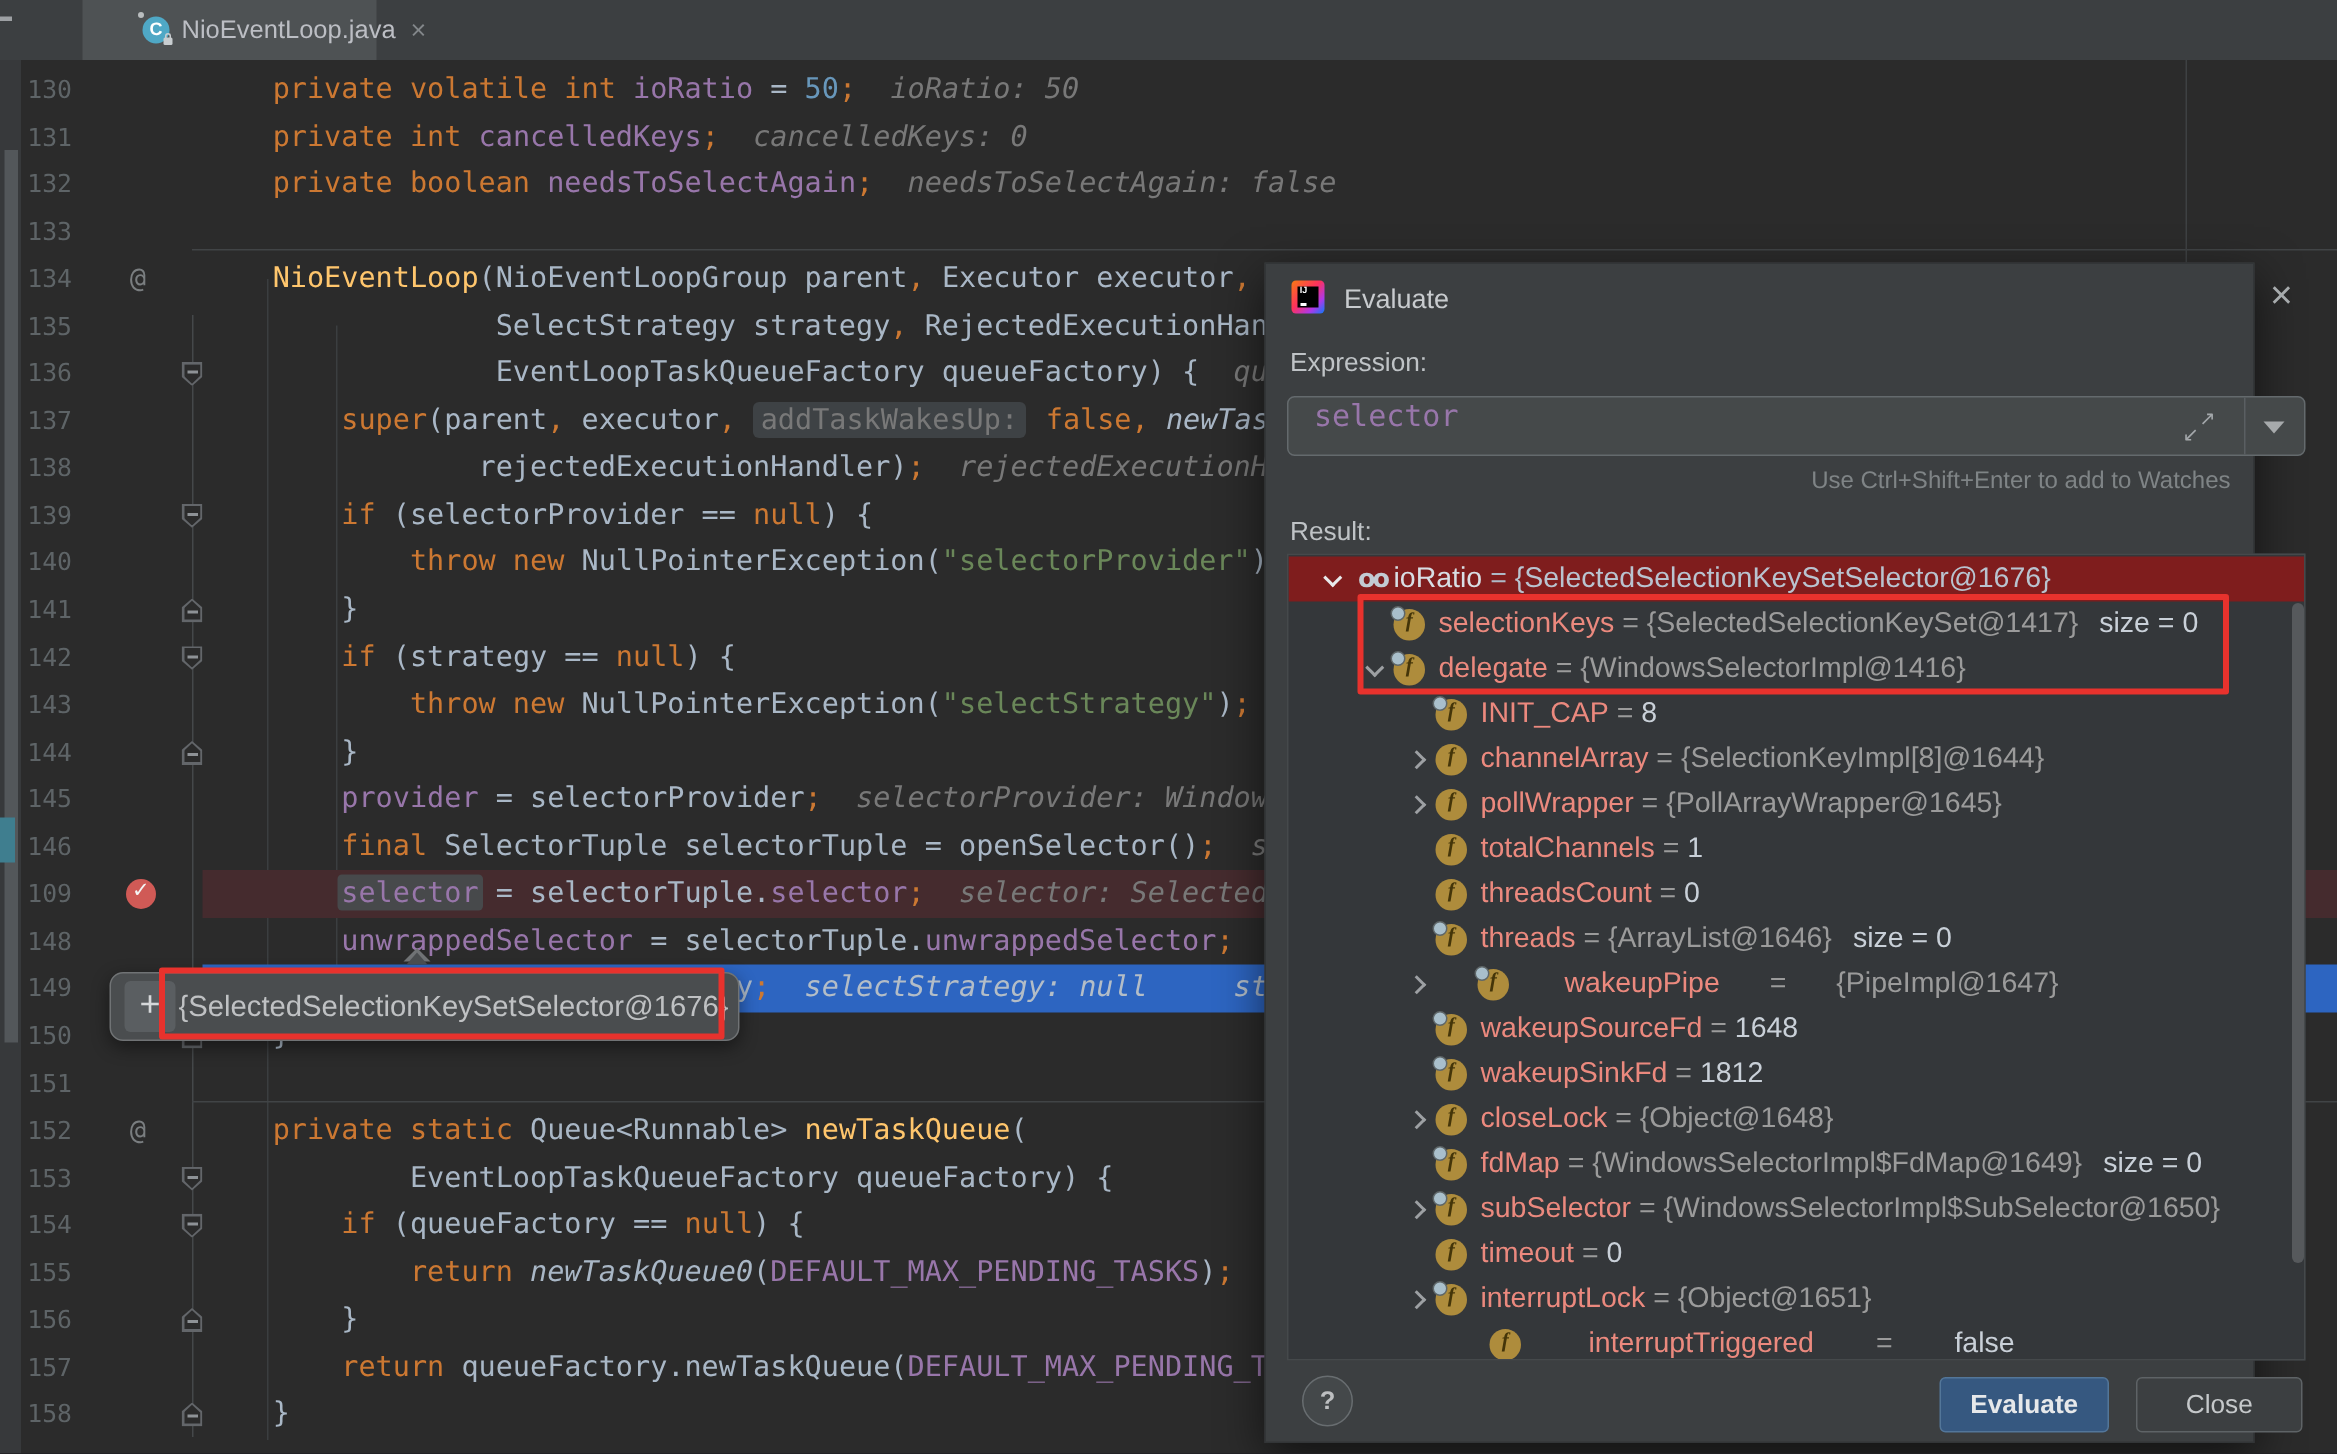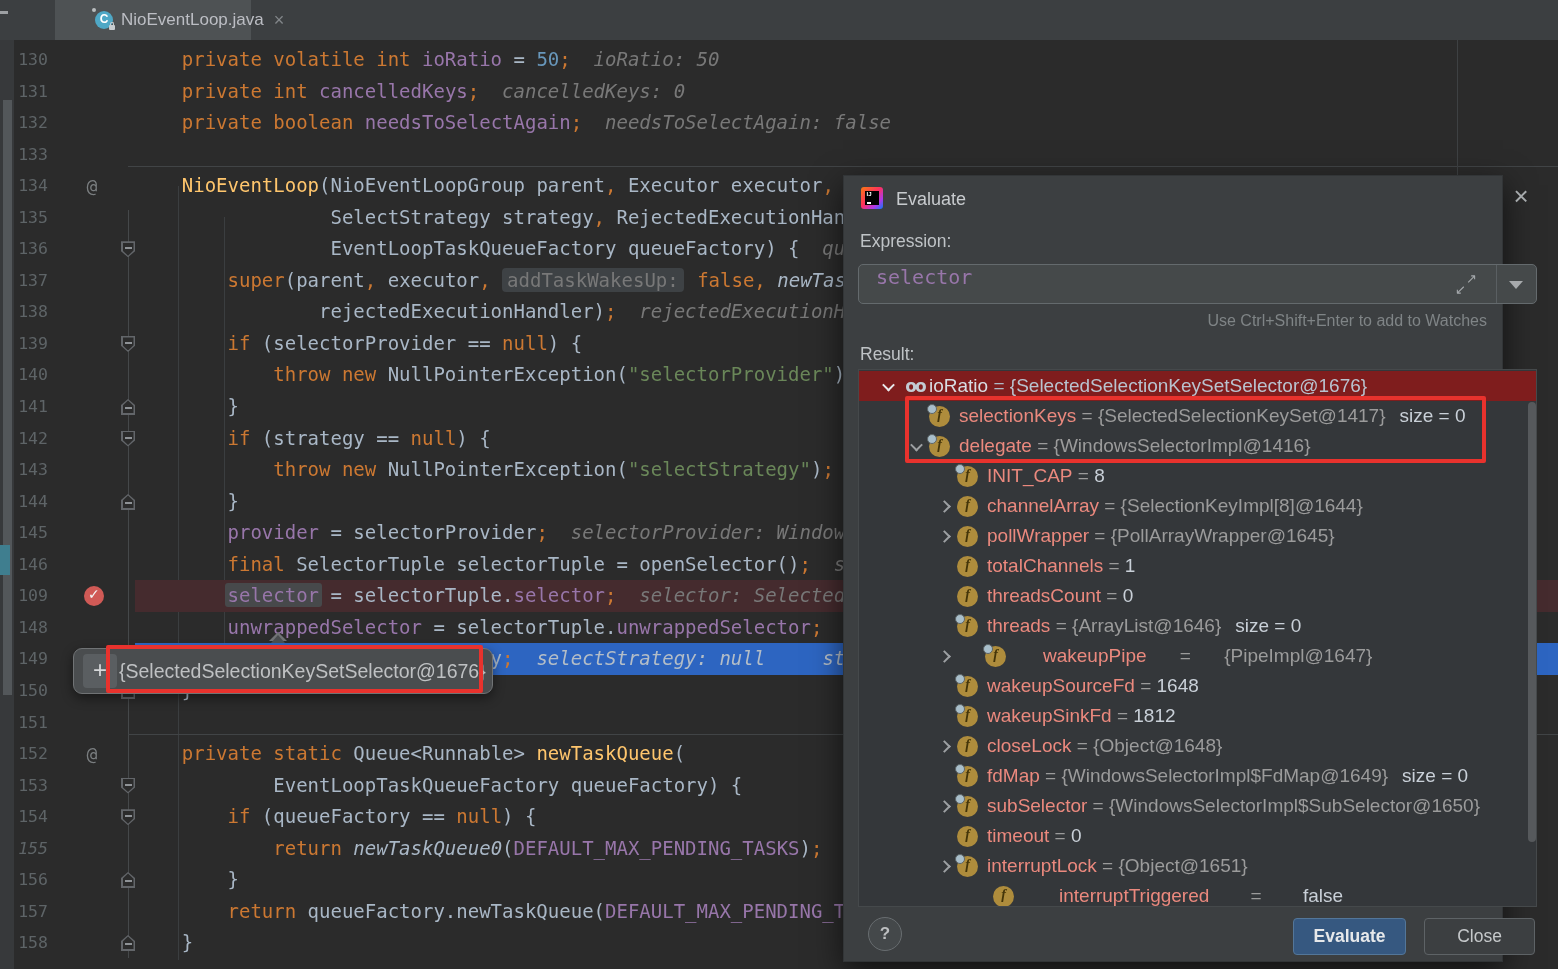--- a/index.html
+++ b/index.html
@@ -216,7 +216,7 @@
           <i></i>
         </div>
         <div class="cline" style="top: 801.16px; line-height: 31.55px;"><span>        </span><span class="ck">if</span><span class="cp"> (queueFactory == </span><span class="ck">null</span><span class="cp">) {</span></div>
-        <div class="lnum" style="top: 832.71px; line-height: 31.55px; font-style: italic;">155</div>
+        <div class="lnum" style="top: 832.71px; line-height: 31.55px;">155</div>
         <div class="cline" style="top: 832.71px; line-height: 31.55px;"><span>            </span><span class="ck">return</span><span class="cip"> newTaskQueue0</span><span class="cp">(</span><span class="cci">DEFAULT_MAX_PENDING_TASKS</span><span class="cp">)</span><span class="ck">;</span></div>
         <div class="lnum" style="top: 864.26px; line-height: 31.55px;">156</div>
         <div class="fold up" style="top: 872.26px;">

